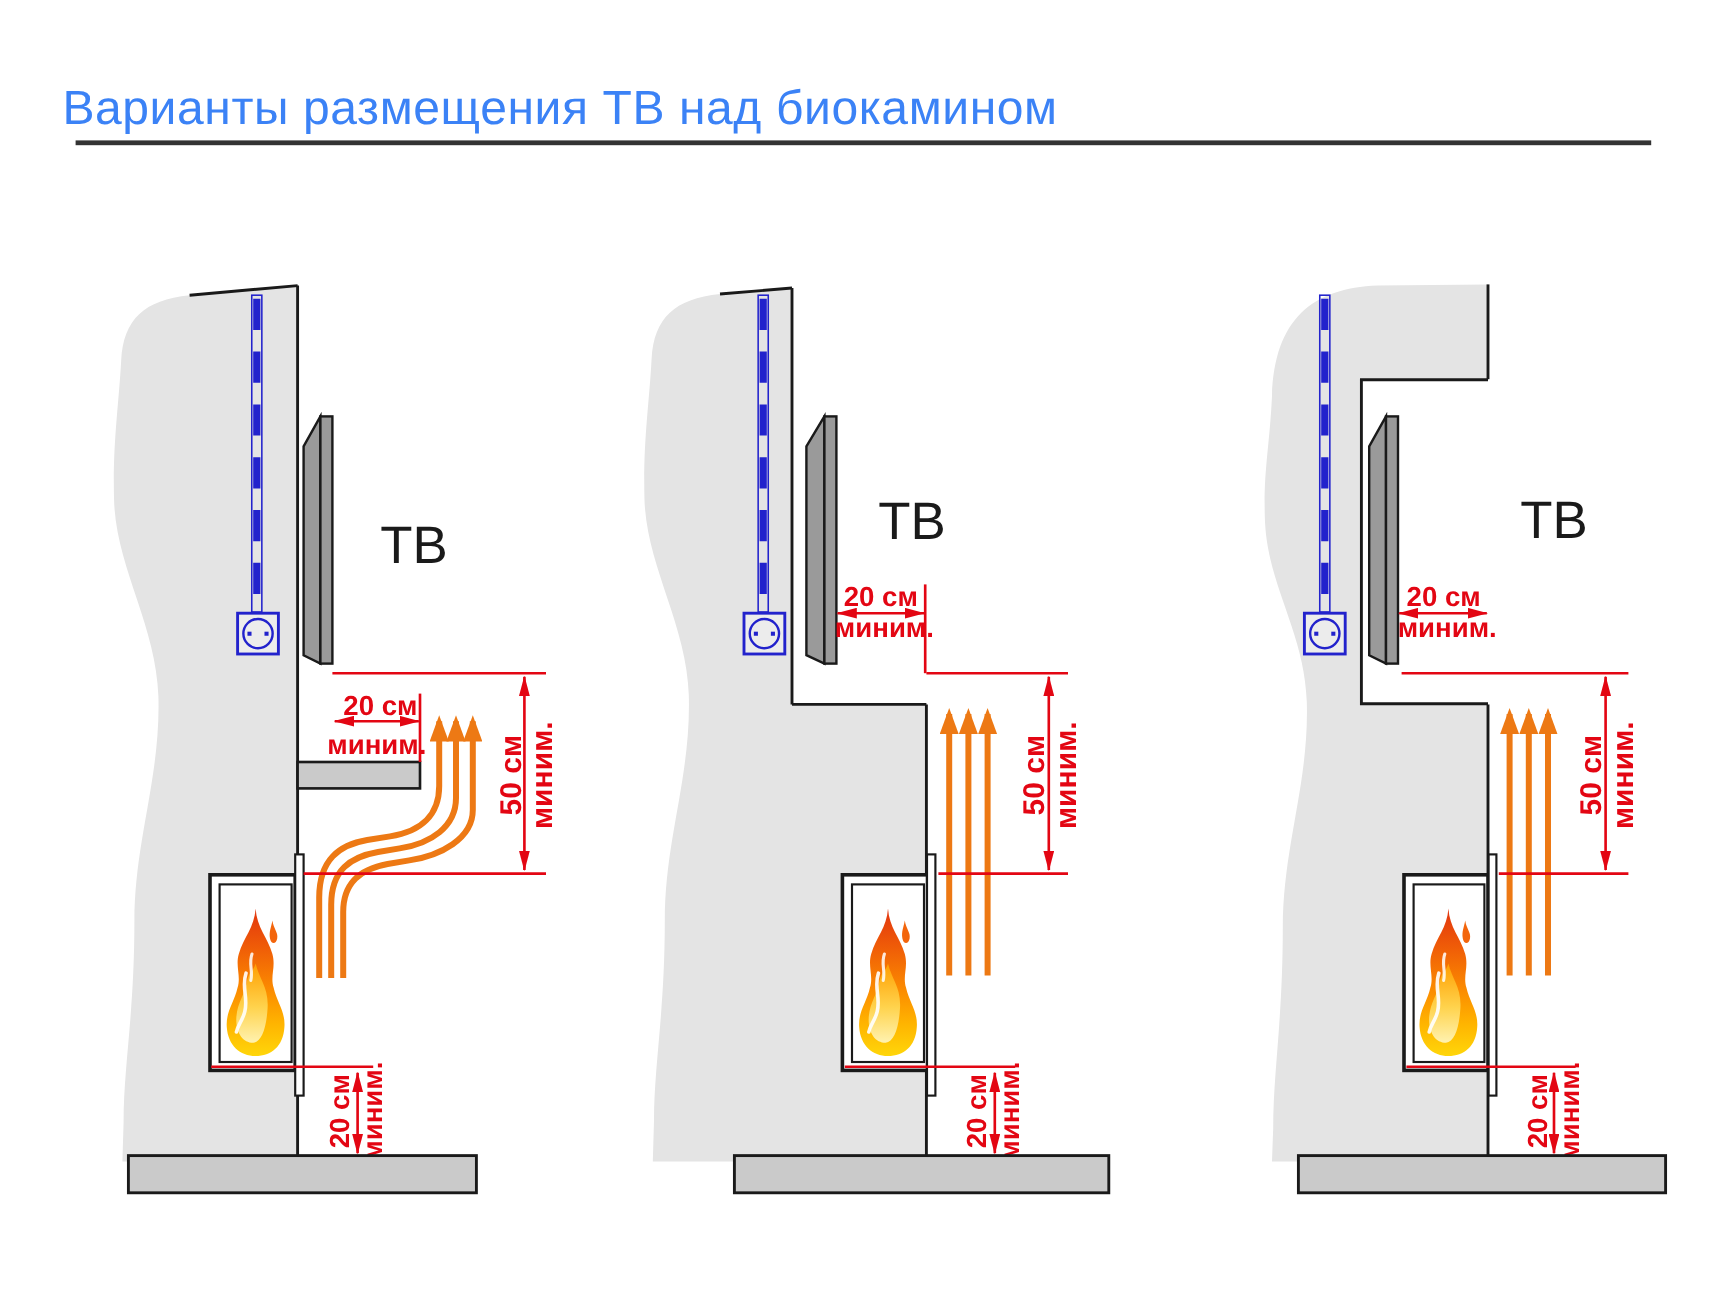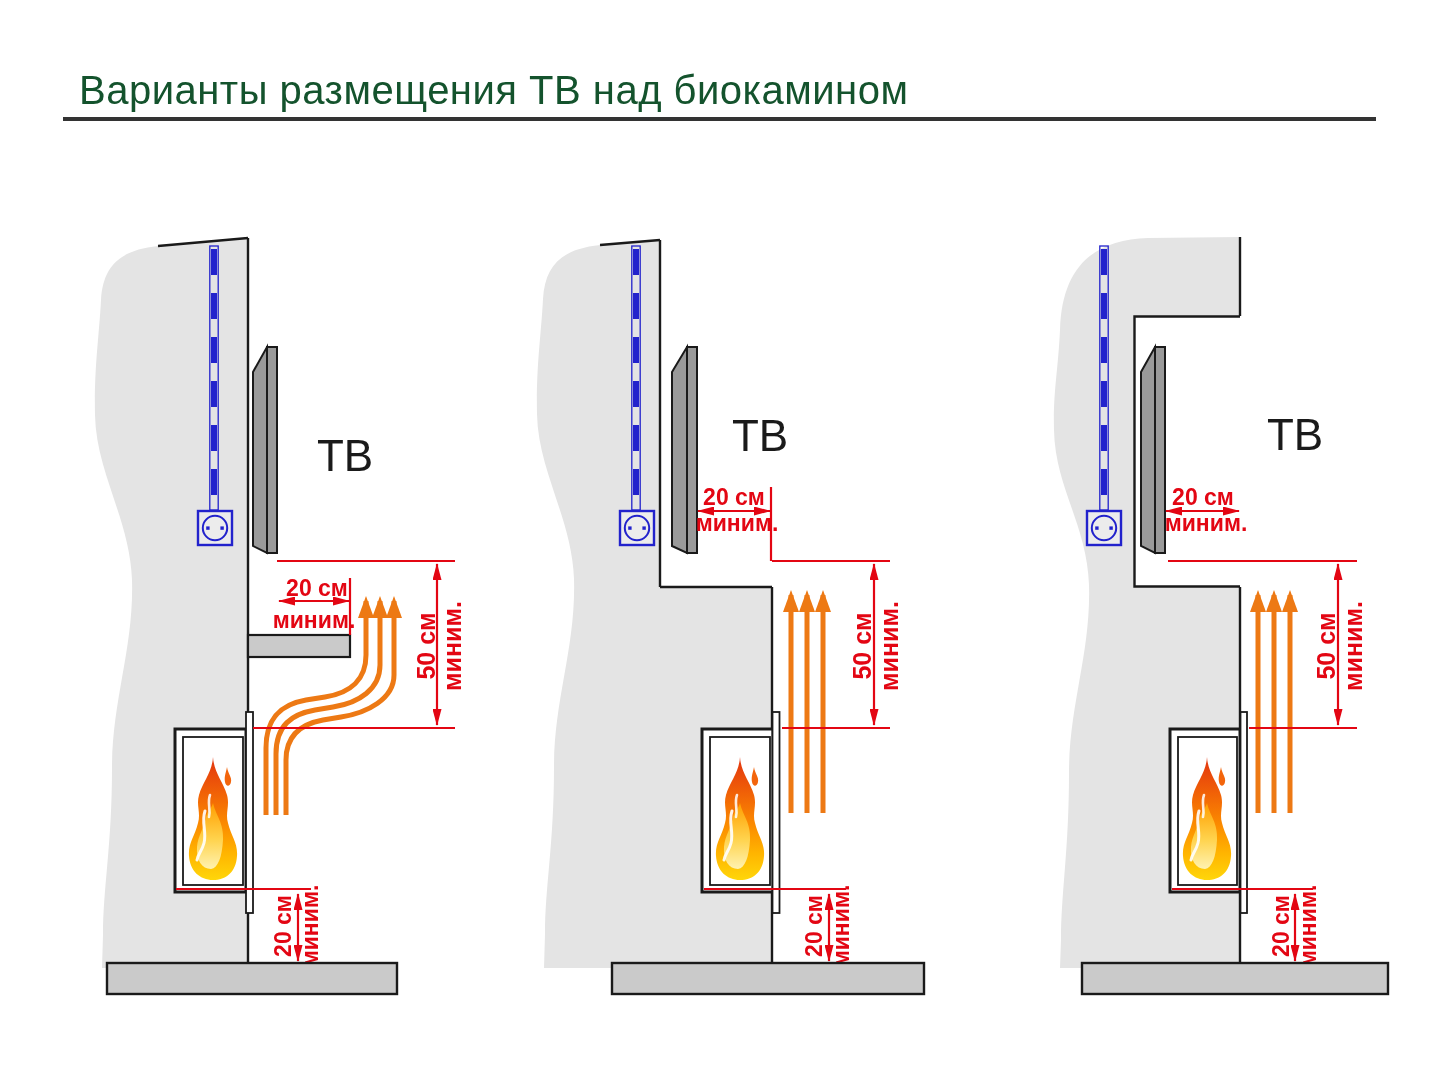--- a/index.html
+++ b/index.html
@@ -5,8 +5,8 @@
   html,body{margin:0;padding:0;background:#ffffff;}
   .page{position:relative;width:1440px;height:1080px;background:#ffffff;overflow:hidden;
         font-family:"Liberation Sans",sans-serif;}
-  .title{position:absolute;left:79px;top:68px;font-size:40px;font-weight:400;
-         color:#14532d;letter-spacing:0.5px;white-space:nowrap;}
+  .title{position:absolute;left:52px;top:68px;font-size:40px;font-weight:400;
+         color:#3b82f6;letter-spacing:0.5px;white-space:nowrap;}
   .title-rule{position:absolute;left:63px;top:117px;width:1313px;height:4px;background:#333333;}
   .scene{position:absolute;left:0;top:0;}
   

